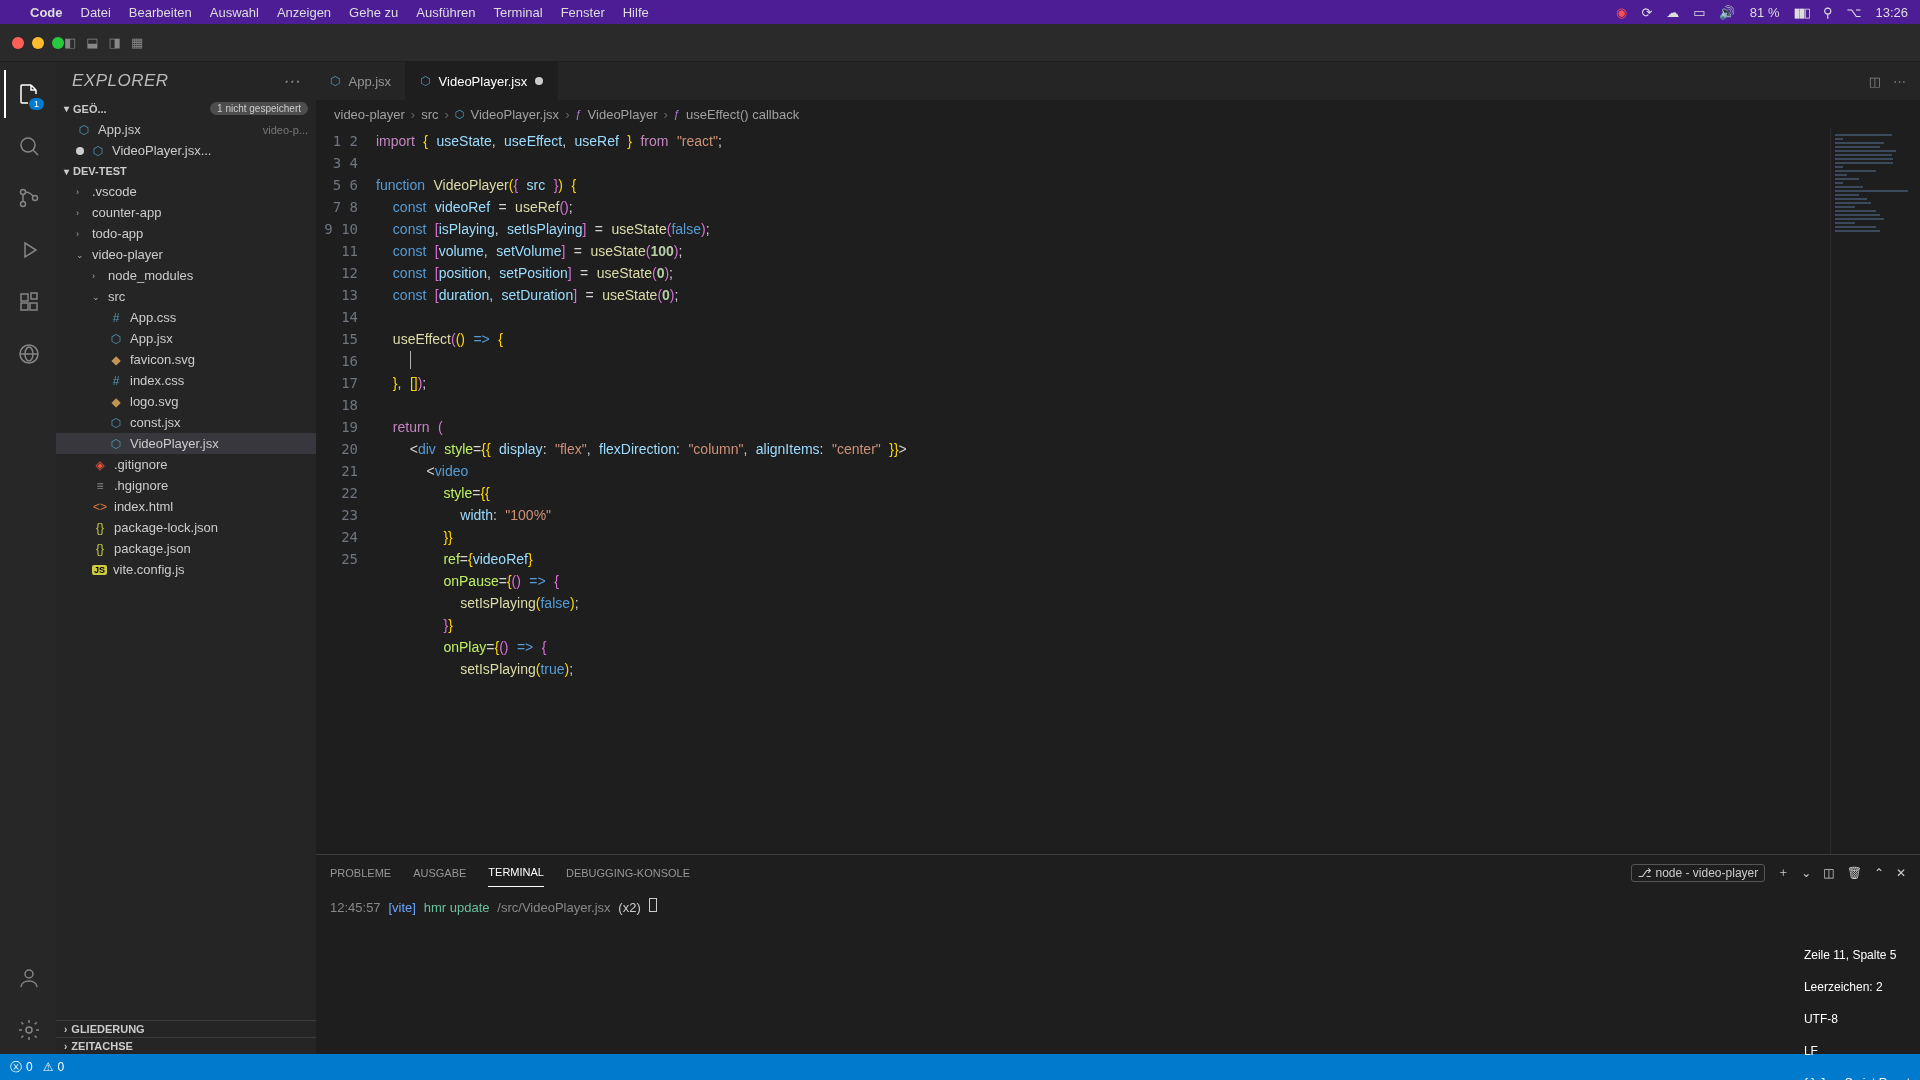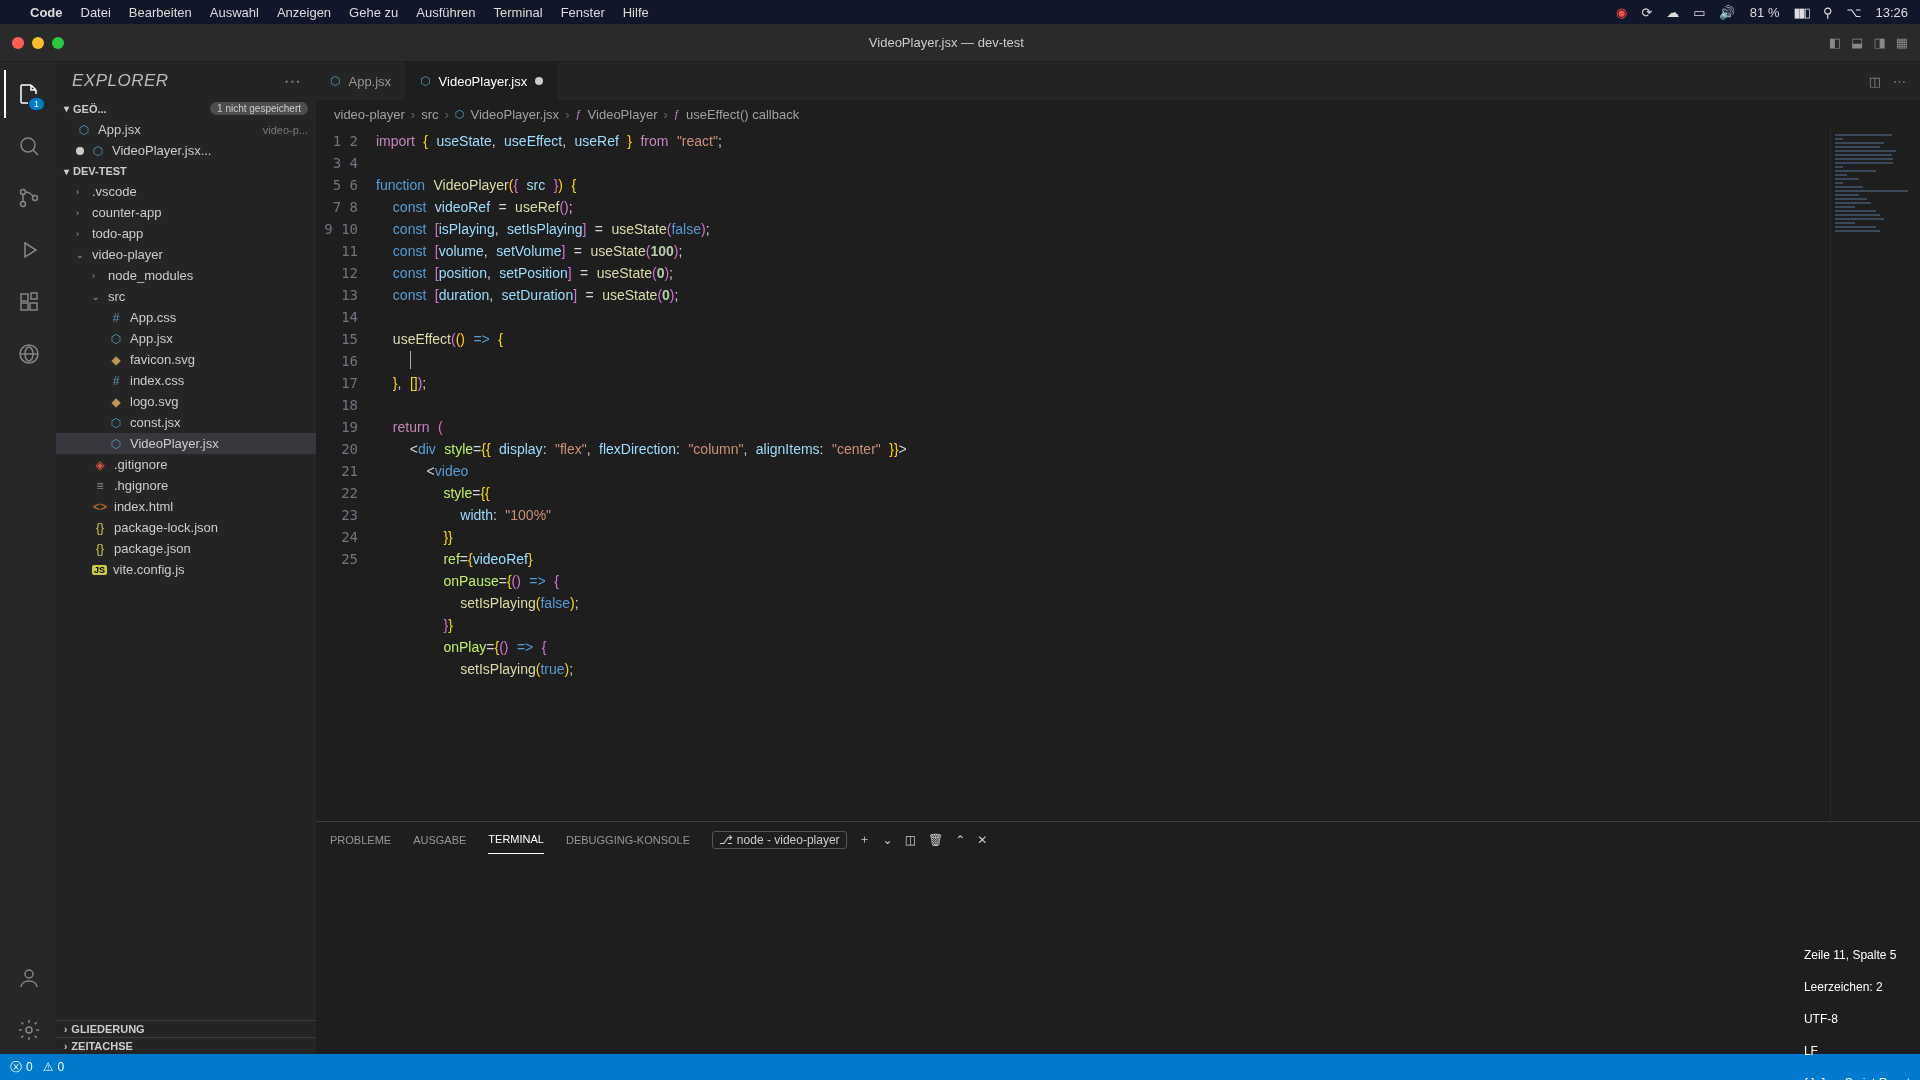--- a/index.html
+++ b/index.html
@@ -6,7 +6,7 @@
 body { background: #000; color: #ccc; width: 1920px; height: 1080px; overflow: hidden; font-size: 13px; }
 
 
-.macos-bar { height: 24px; background: #0f172a; display: flex; align-items: center; padding: 0 12px; color: #ddd; font-size: 13px; }
+.macos-bar { height: 24px; background: #4c1d95; display: flex; align-items: center; padding: 0 12px; color: #ddd; font-size: 13px; }
 .macos-bar .left { display: flex; gap: 18px; align-items: center; }
 .macos-bar .left .apple { font-size: 14px; }
 .macos-bar .left .appname { font-weight: 600; }

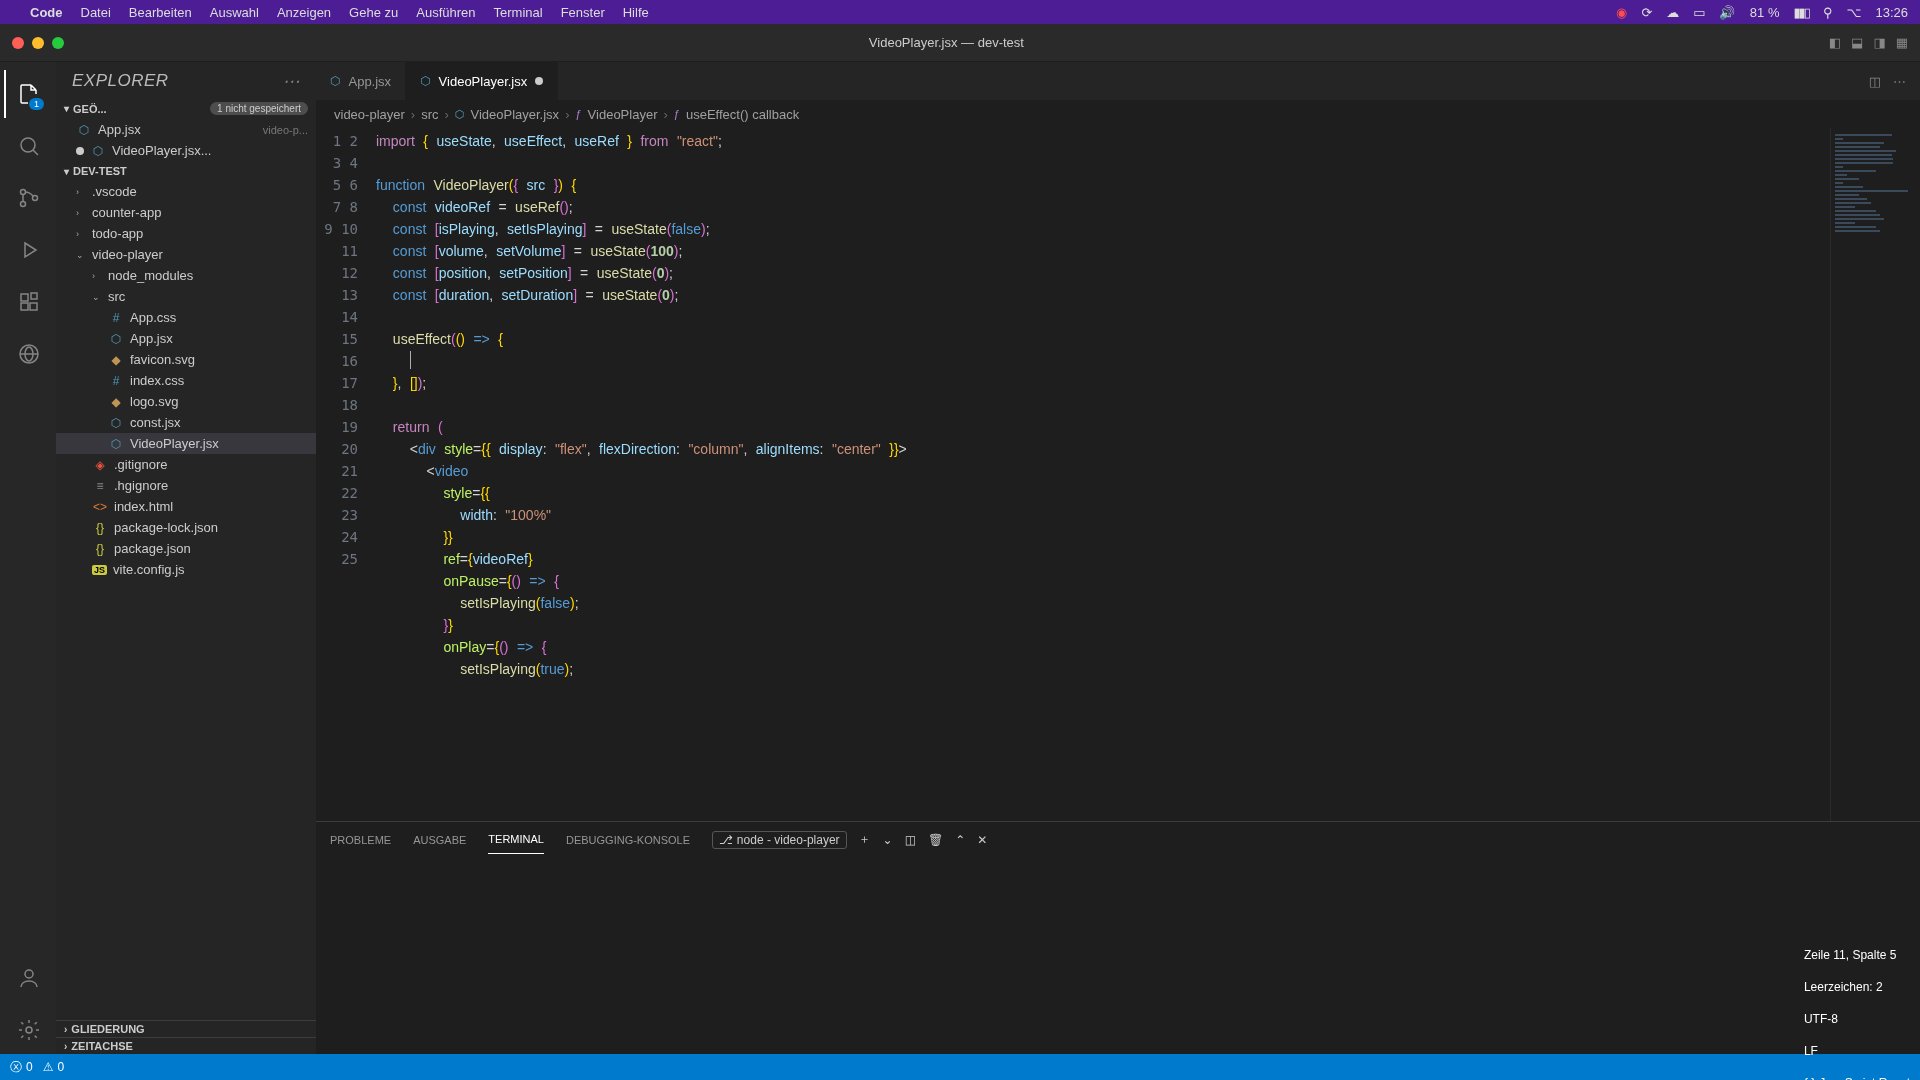--- a/index.html
+++ b/index.html
@@ -163,7 +163,6 @@
       <div class="min"></div>
       <div class="max"></div>
     </div>
-    <div class="title">VideoPlayer.jsx — dev-test</div>
     <div class="right-icons">
       <span>◧</span>
       <span>⬓</span>

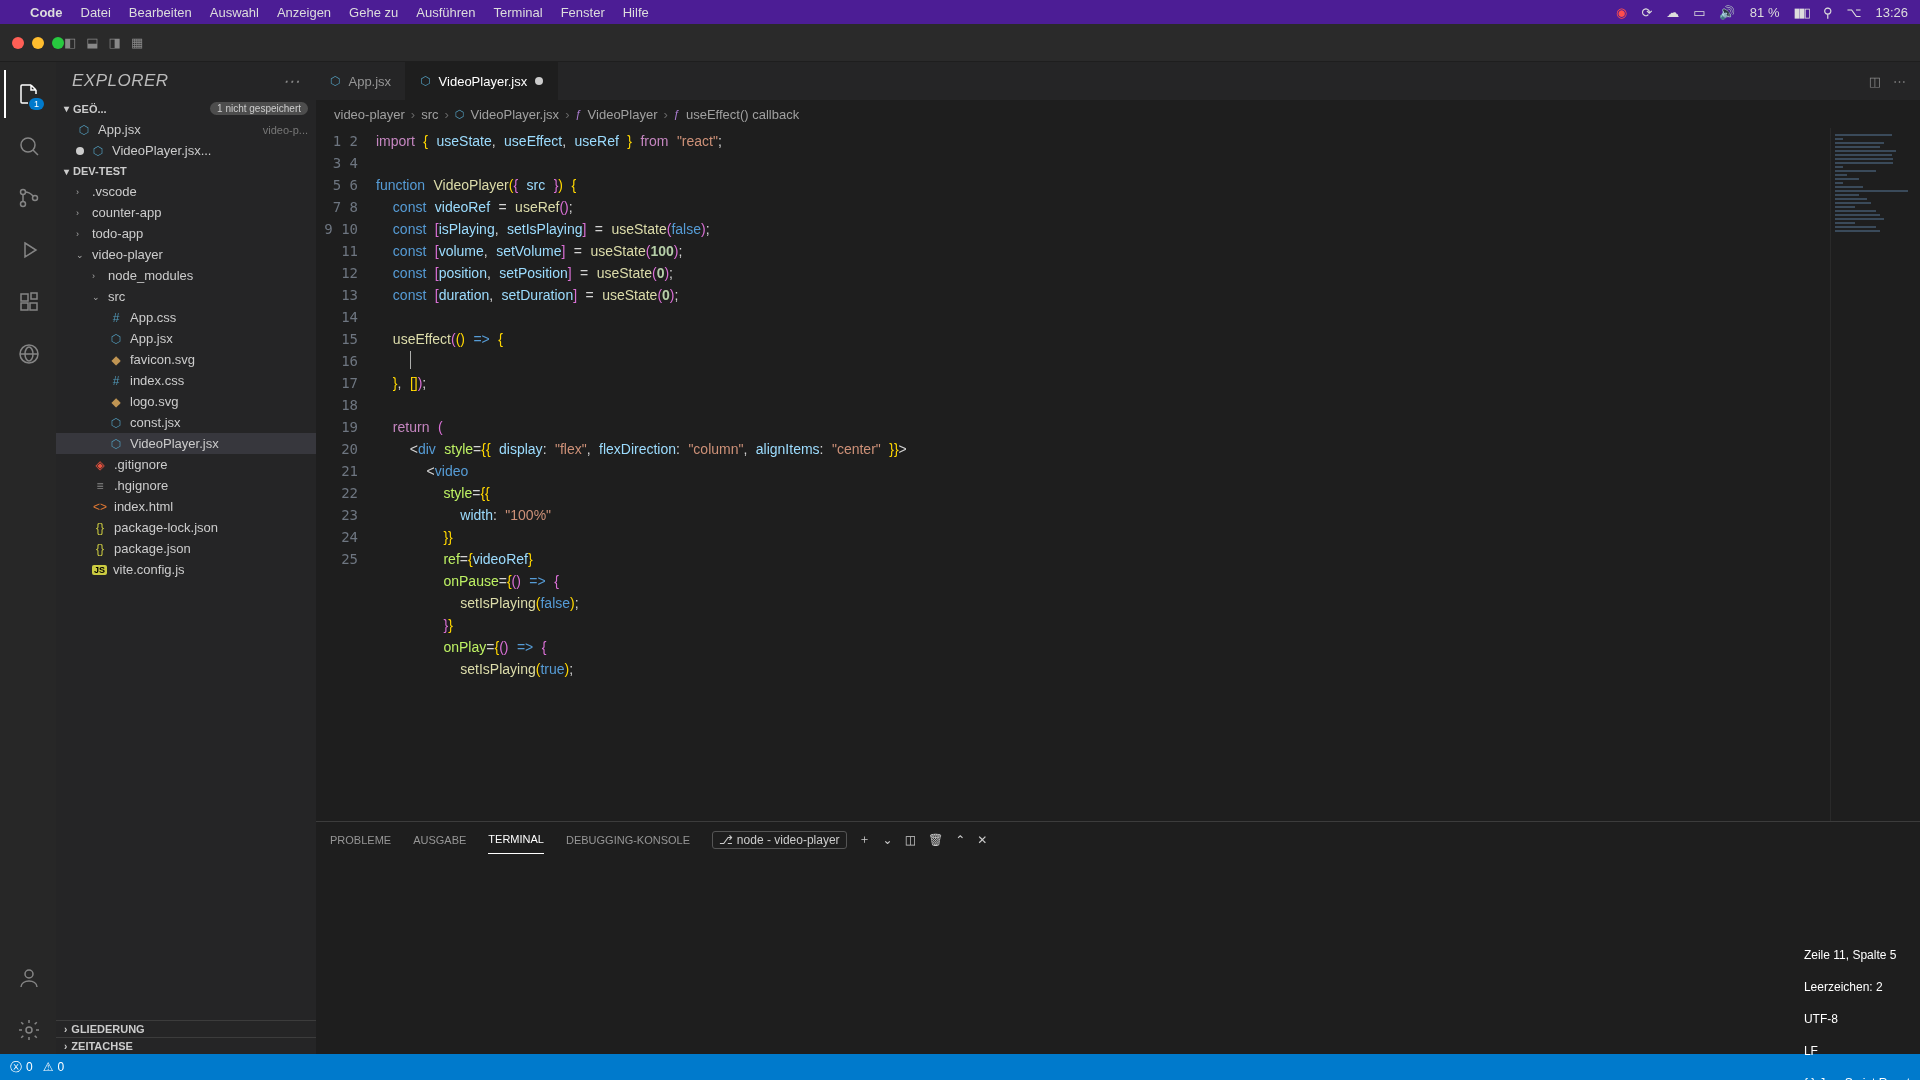--- a/index.html
+++ b/index.html
@@ -97,7 +97,7 @@
 .cursor { display: inline-block; width: 1px; height: 18px; background: #aeafad; vertical-align: text-bottom; }
 
 
-.panel { height: 233px; border-top: 1px solid #3c3c3c; background: #1e1e1e; display: flex; flex-direction: row; }
+.panel { height: 200px; border-top: 1px solid #3c3c3c; background: #1e1e1e; display: flex; flex-direction: column; }
 .panel-tabs { height: 35px; display: flex; align-items: center; padding: 0 14px; gap: 22px; font-size: 11px; text-transform: uppercase; color: #969696; }
 .panel-tabs .ptab { cursor: pointer; padding: 8px 0; }
 .panel-tabs .ptab.active { color: #fff; border-bottom: 1px solid #fff; }

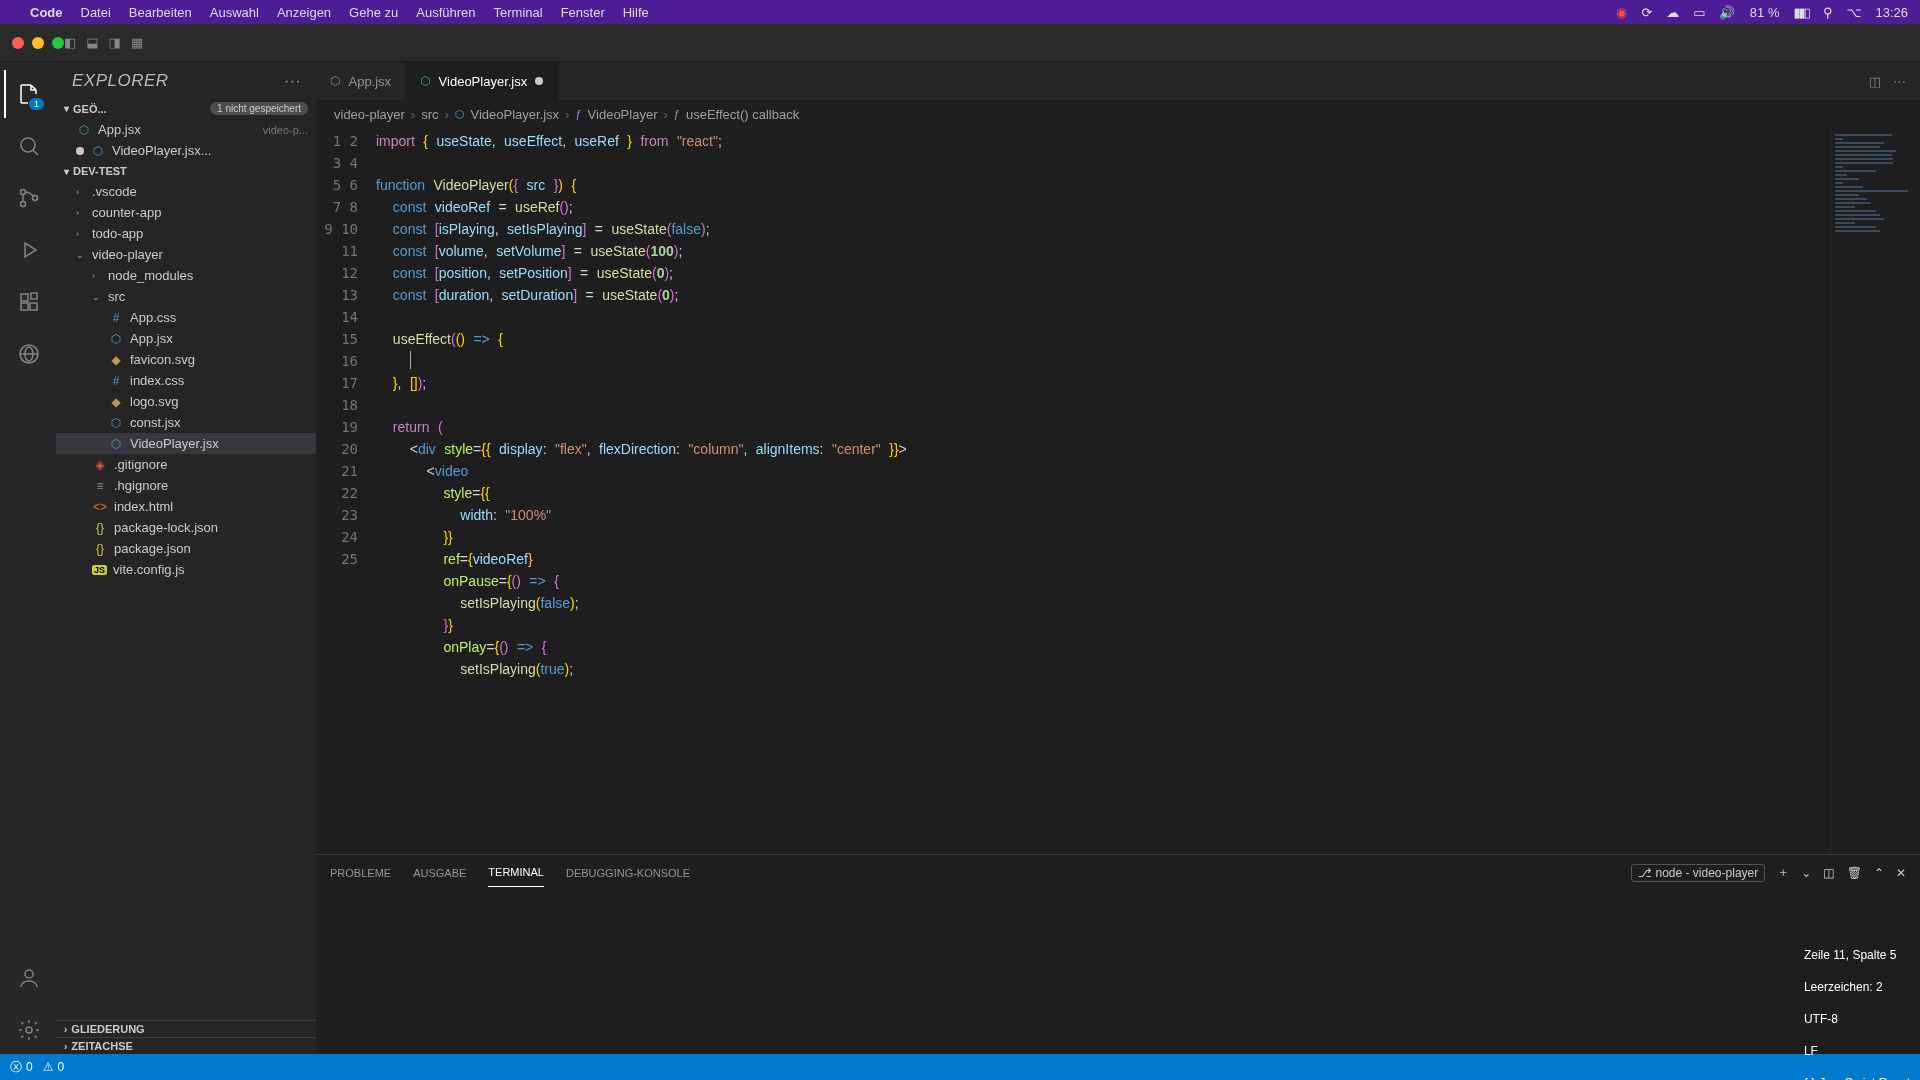--- a/index.html
+++ b/index.html
@@ -473,6 +473,10 @@
             <span>✕</span>
           </div>
         </div>
+        <div class="panel-body">
+<span class="term-time">12:45:57</span> <span class="term-vite">[vite]</span> <span class="term-upd">hmr update</span> <span class="term-path">/src/VideoPlayer.jsx</span> <span>(x2)</span>
+<span style="display:inline-block;width:8px;height:14px;border:1px solid #ccc"></span>
+        </div>
       </div>
     </div>
   </div>

